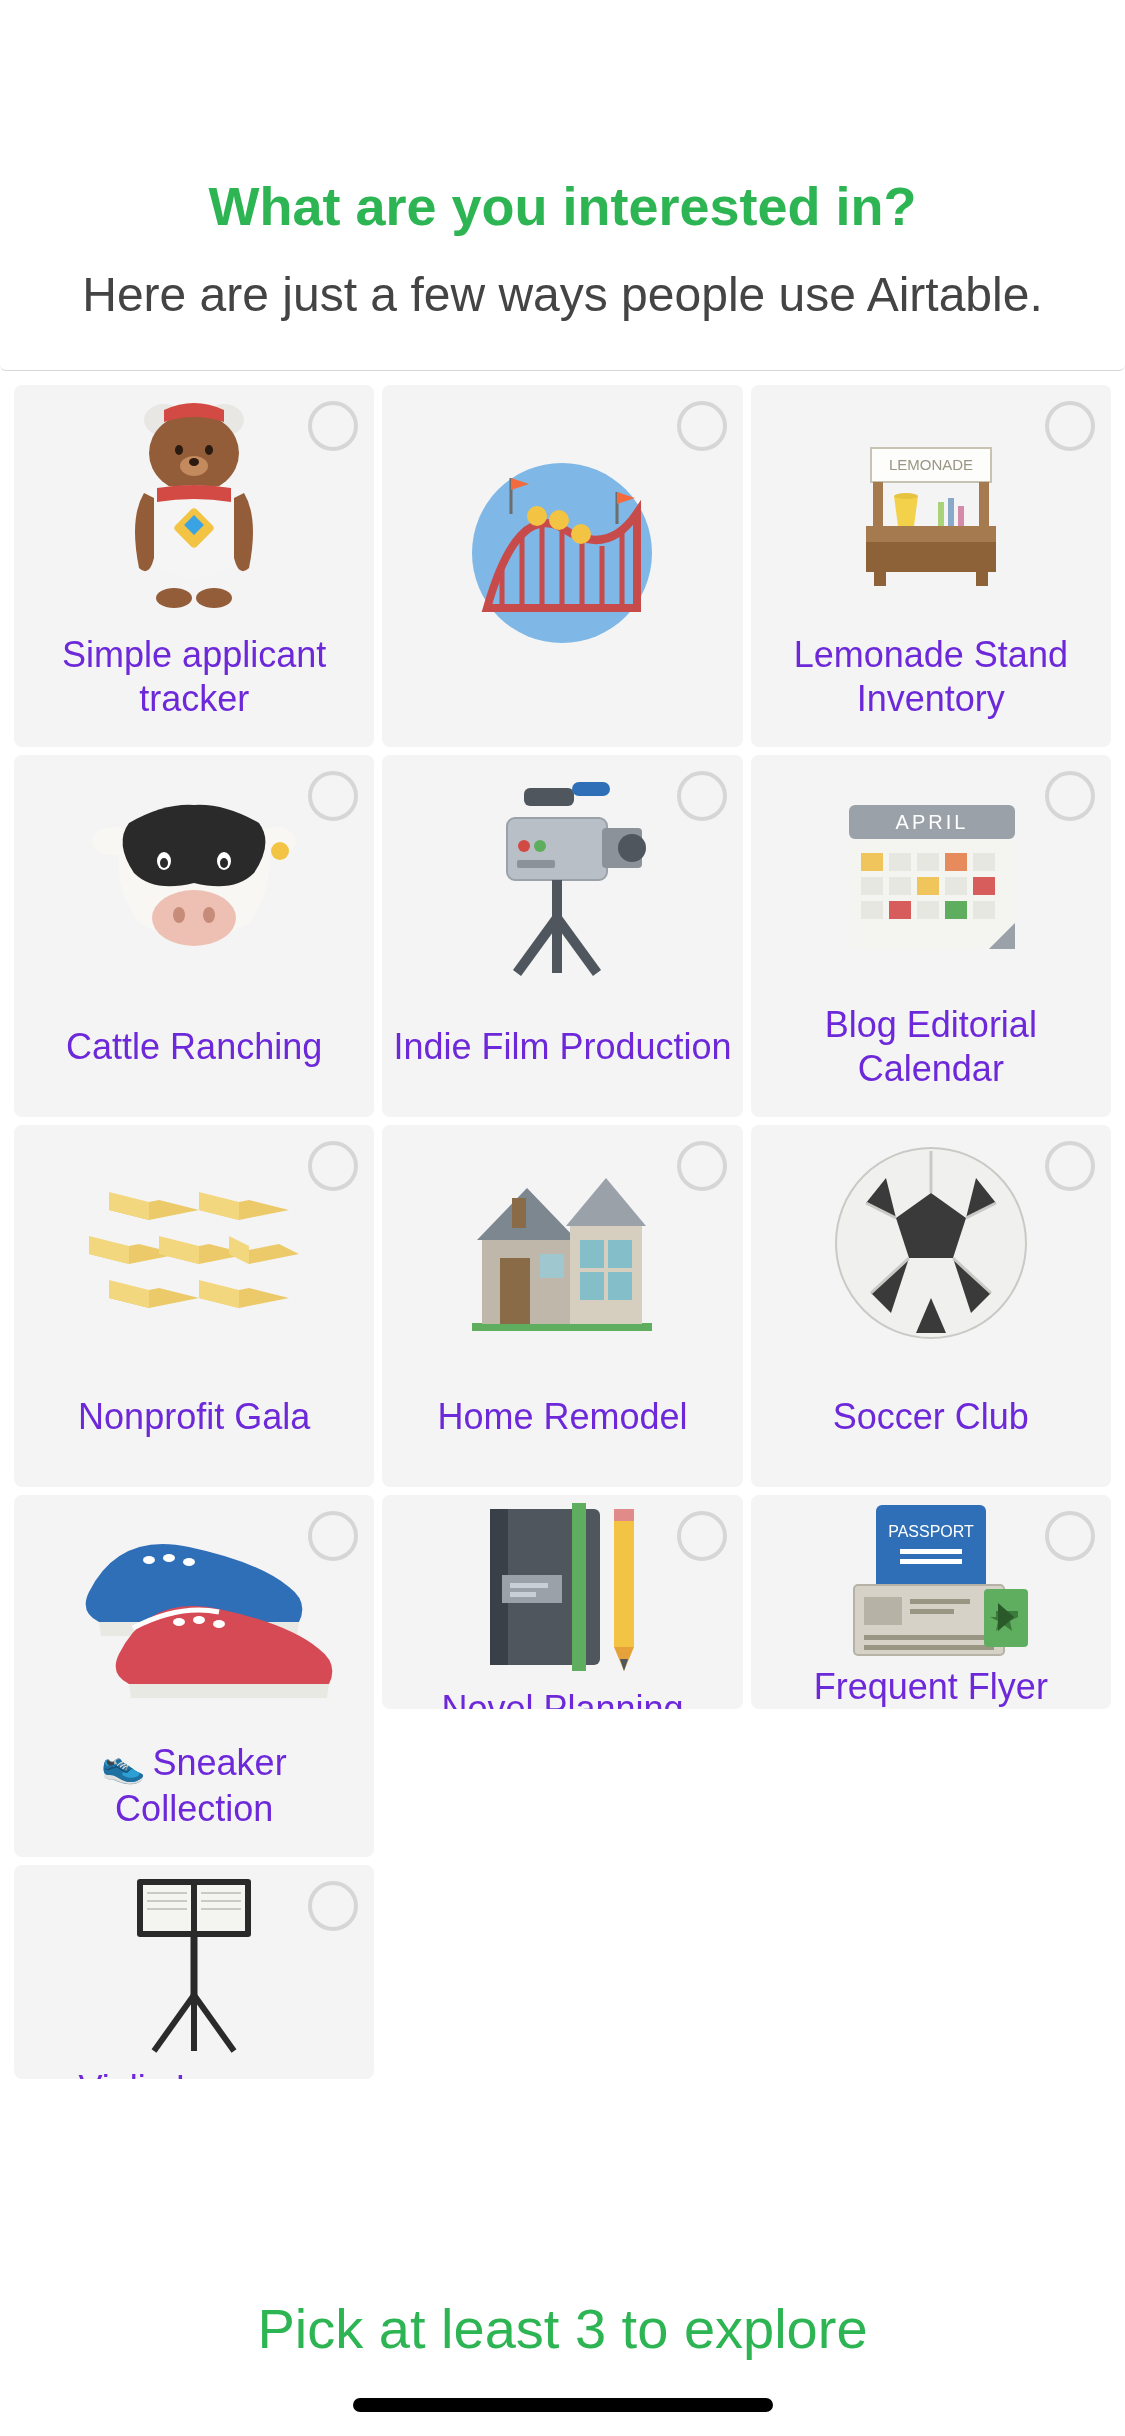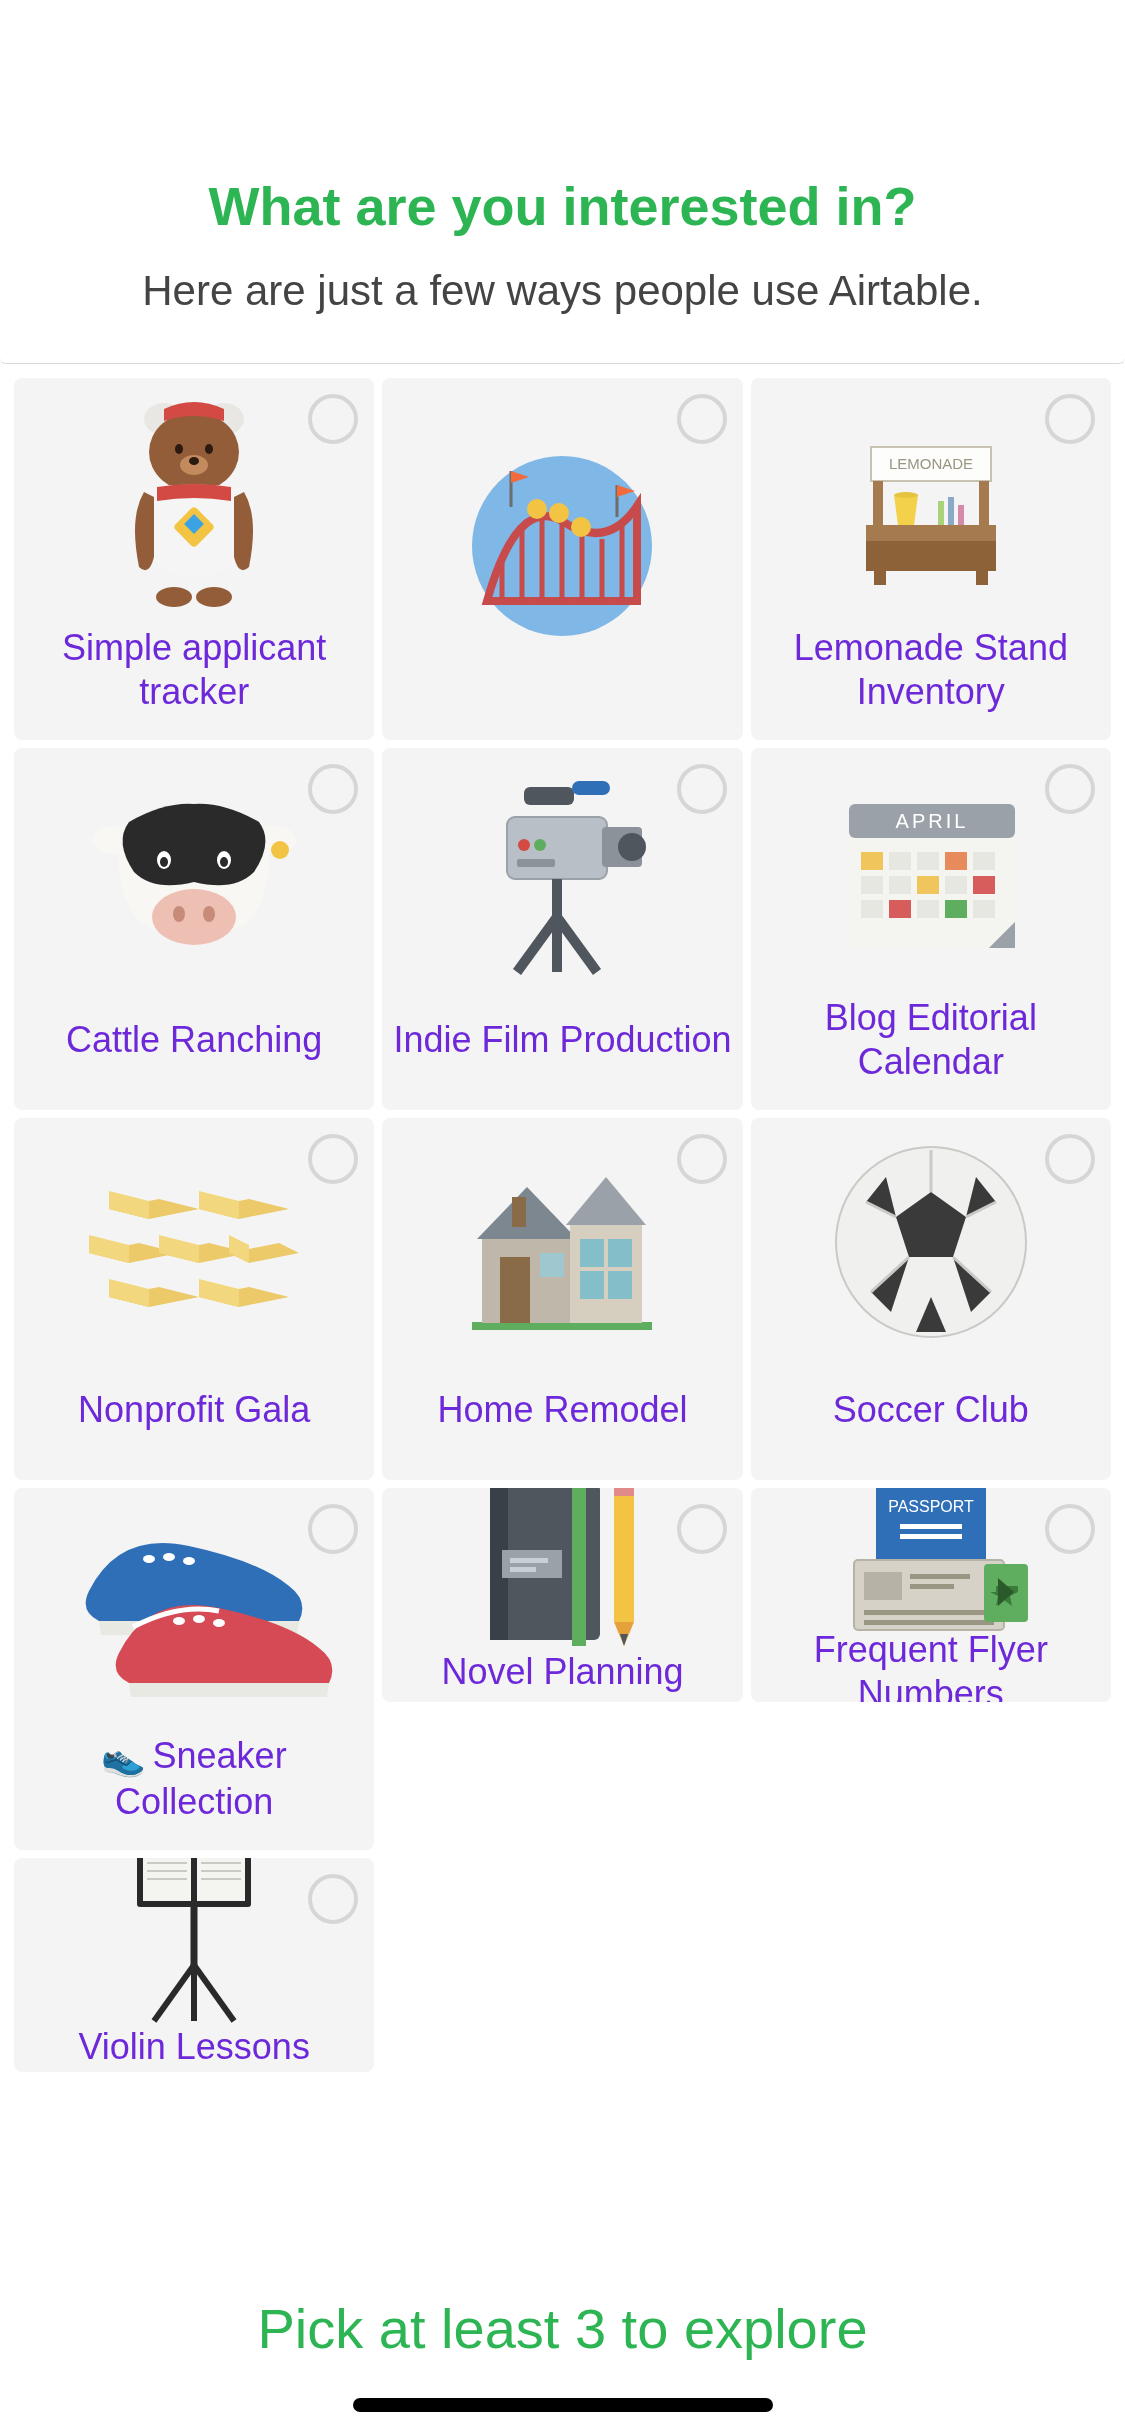--- a/index.html
+++ b/index.html
@@ -25,7 +25,7 @@
   }
   .subtitle {
     color: #444444;
-    font-size: 42px;
+    font-size: 48px;
     font-weight: 400;
   }
   .grid {

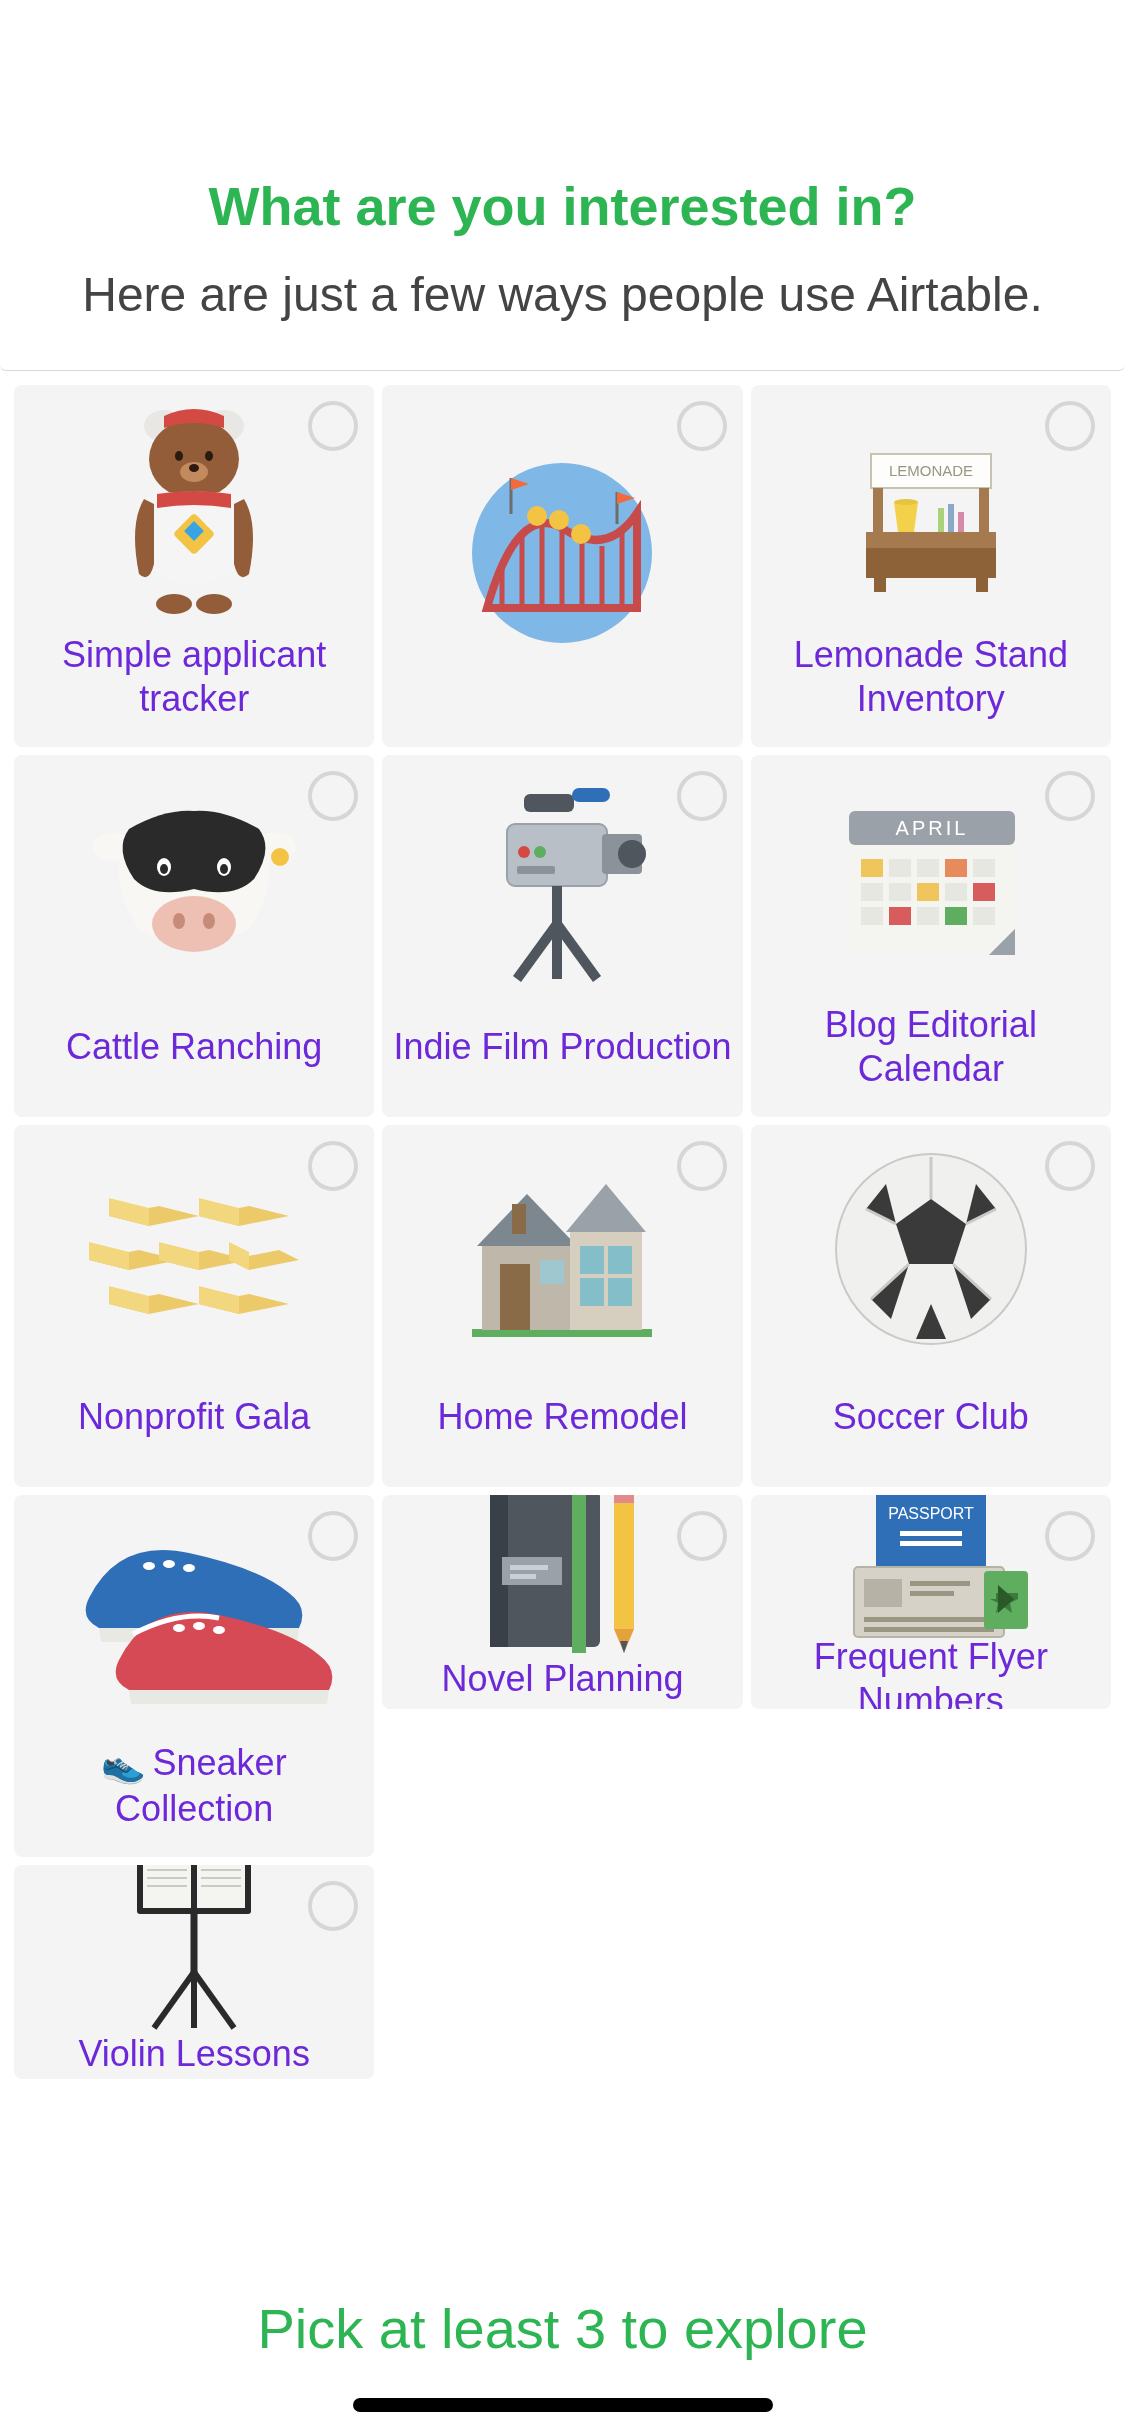--- a/index.html
+++ b/index.html
@@ -42,9 +42,10 @@
     display: flex;
     flex-direction: column;
     align-items: center;
-    justify-content: center;
+    justify-content: space-between;
     padding-bottom: 26px;
     overflow: hidden;
+    gap: 12px;
   }
   .card.short {
     height: 214px;

